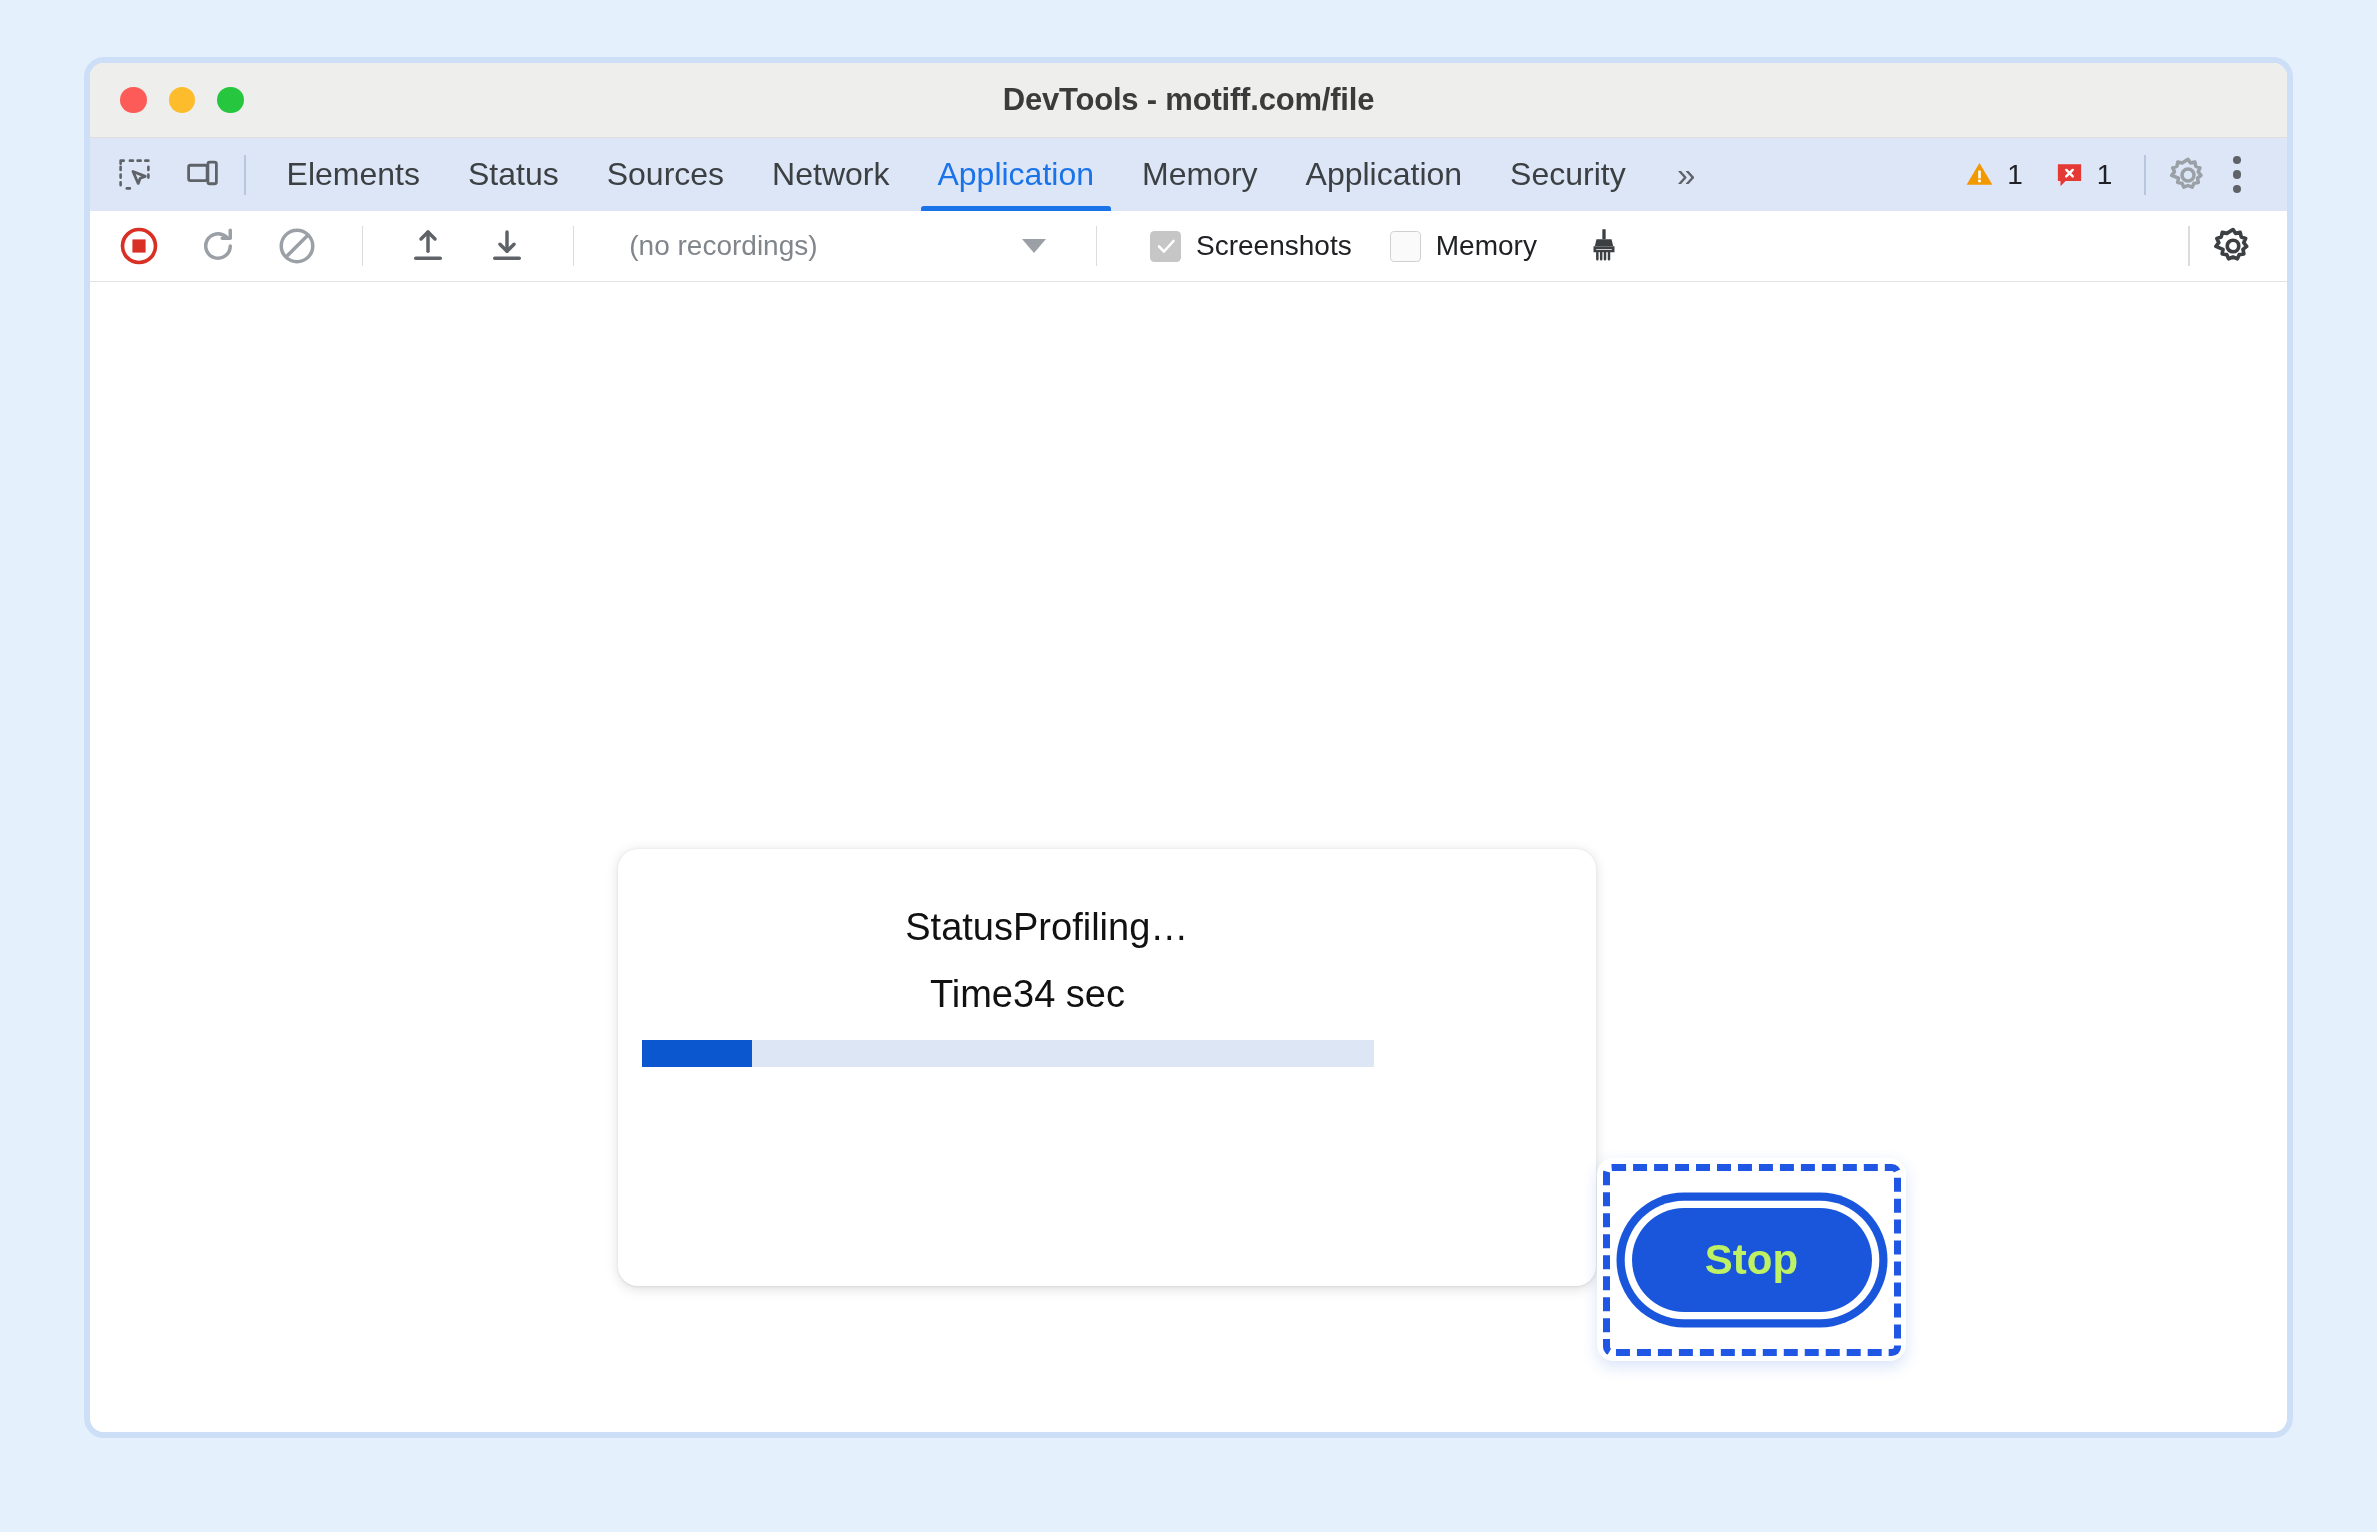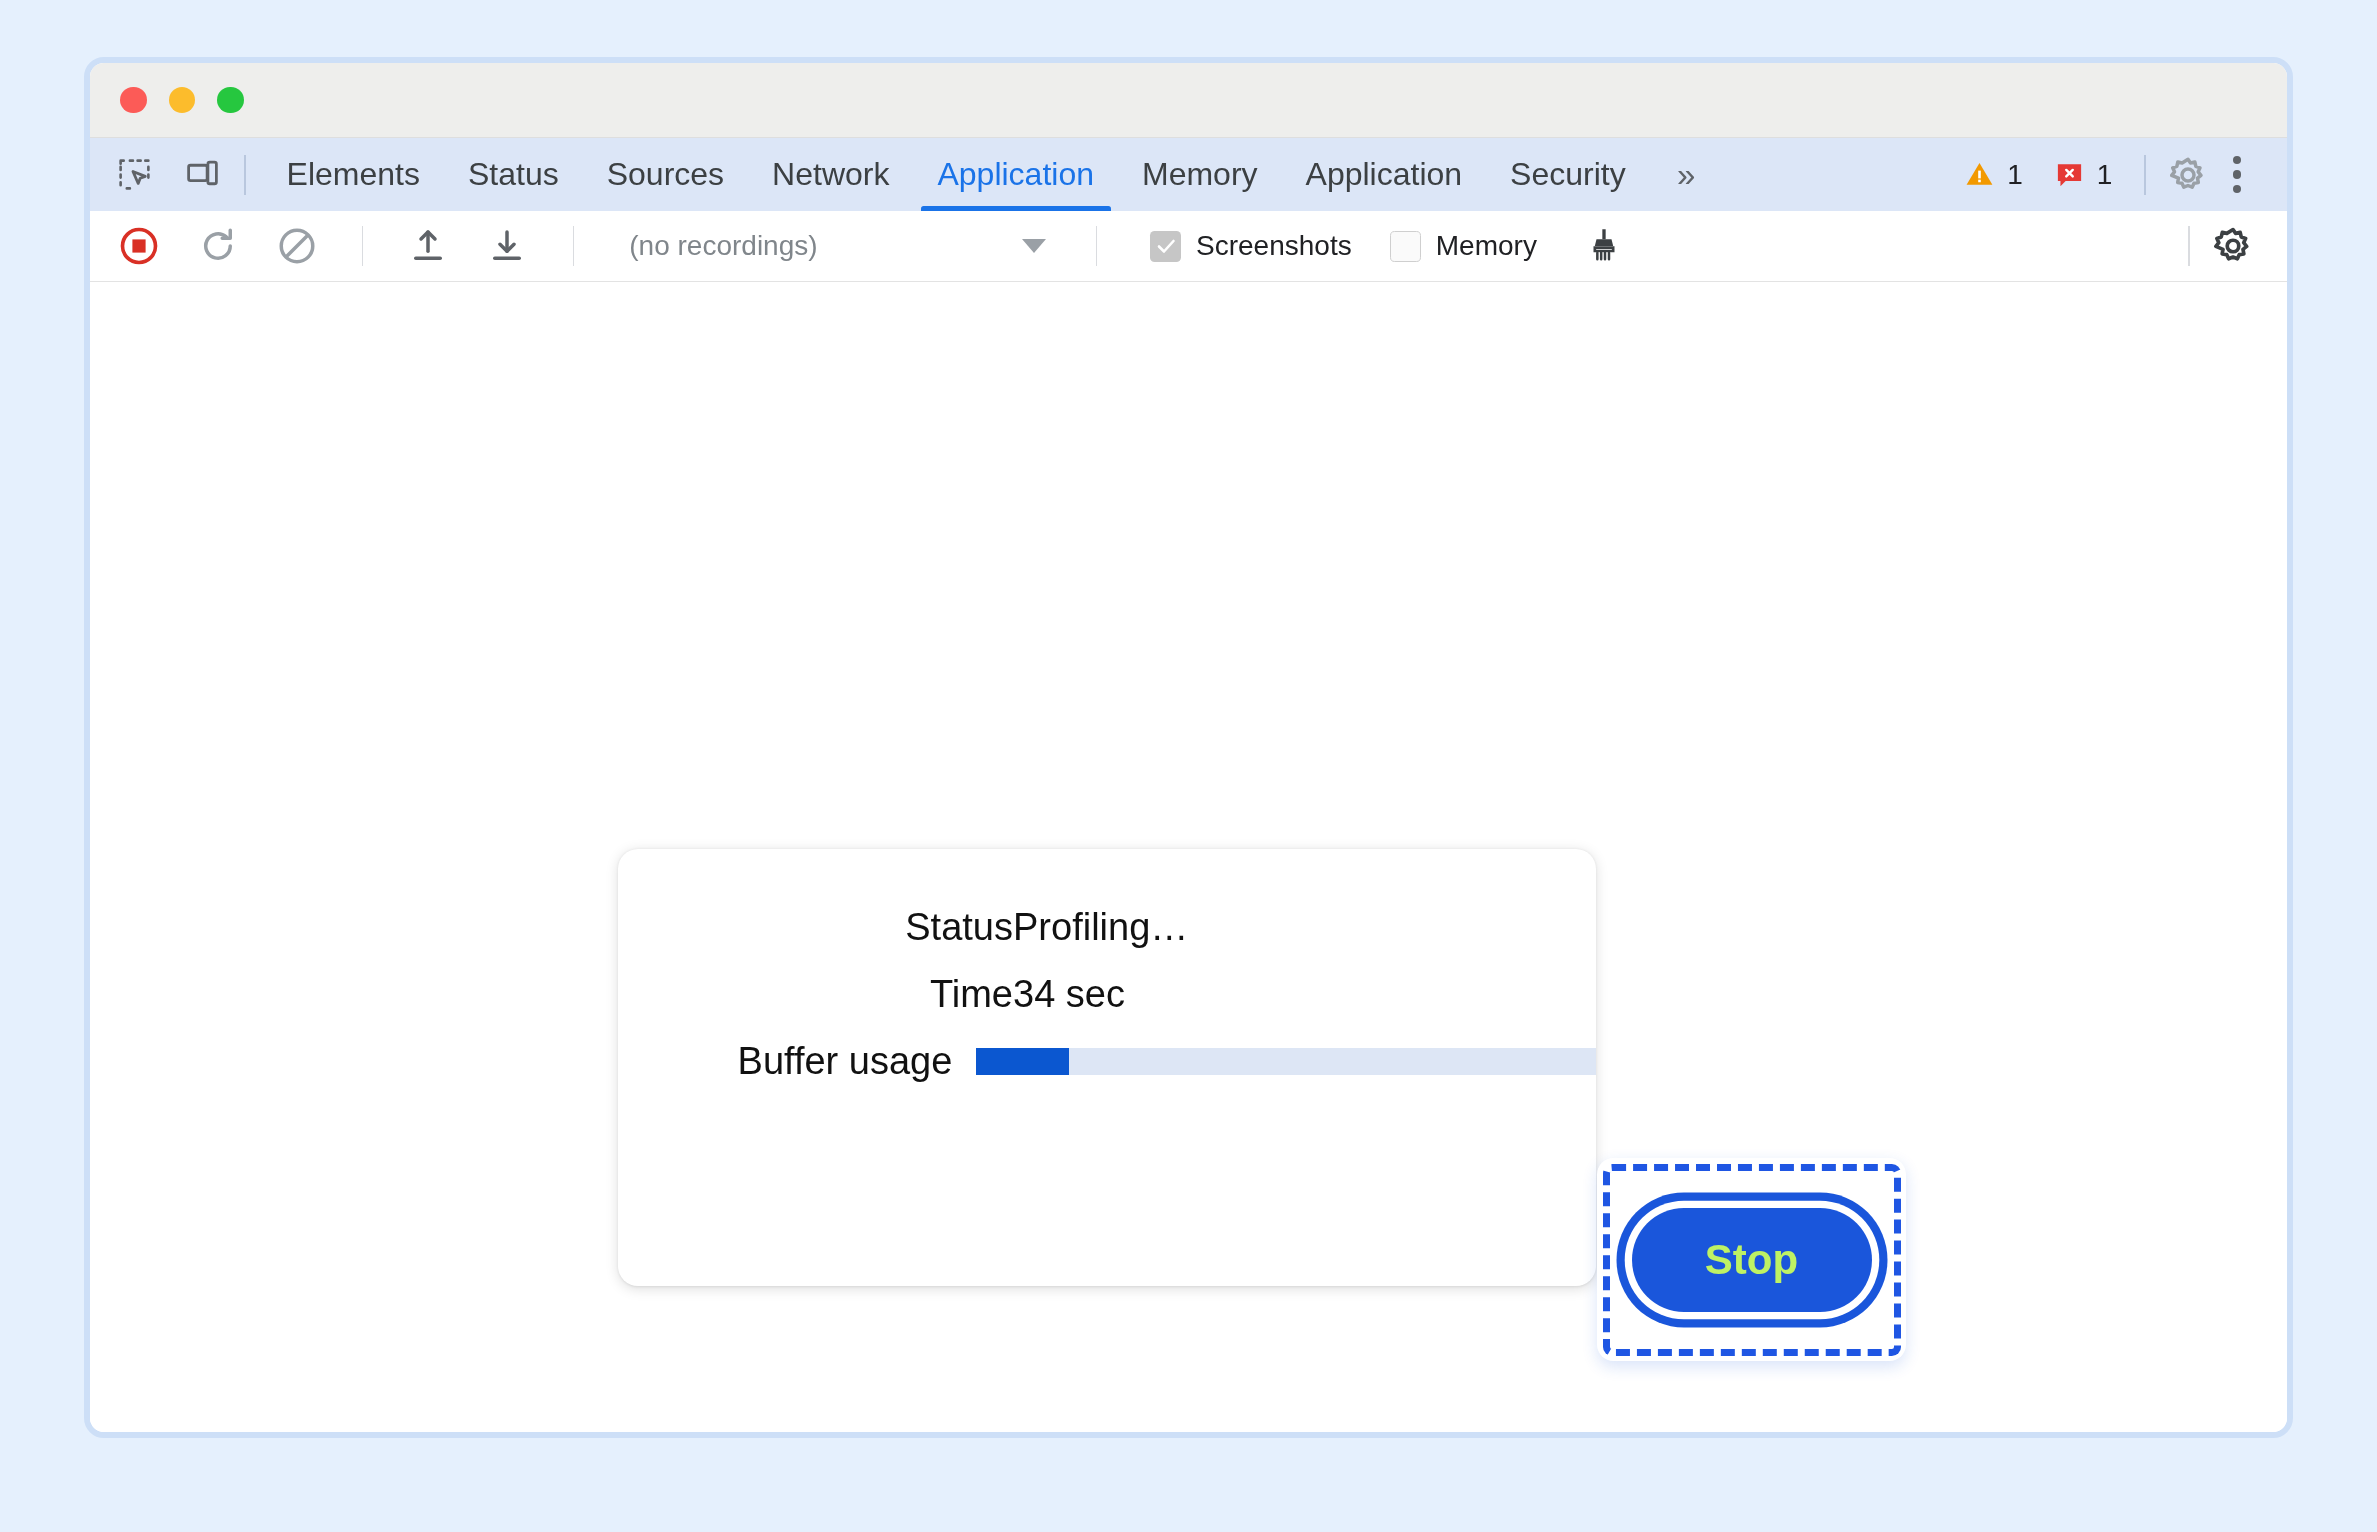--- a/index.html
+++ b/index.html
@@ -305,6 +305,7 @@
       <div class="dot yellow"></div>
       <div class="dot green"></div>
     </div>
+    <div class="window-title">DevTools - motiff.com/file</div>
   </div>
 
   <div class="tabbar">

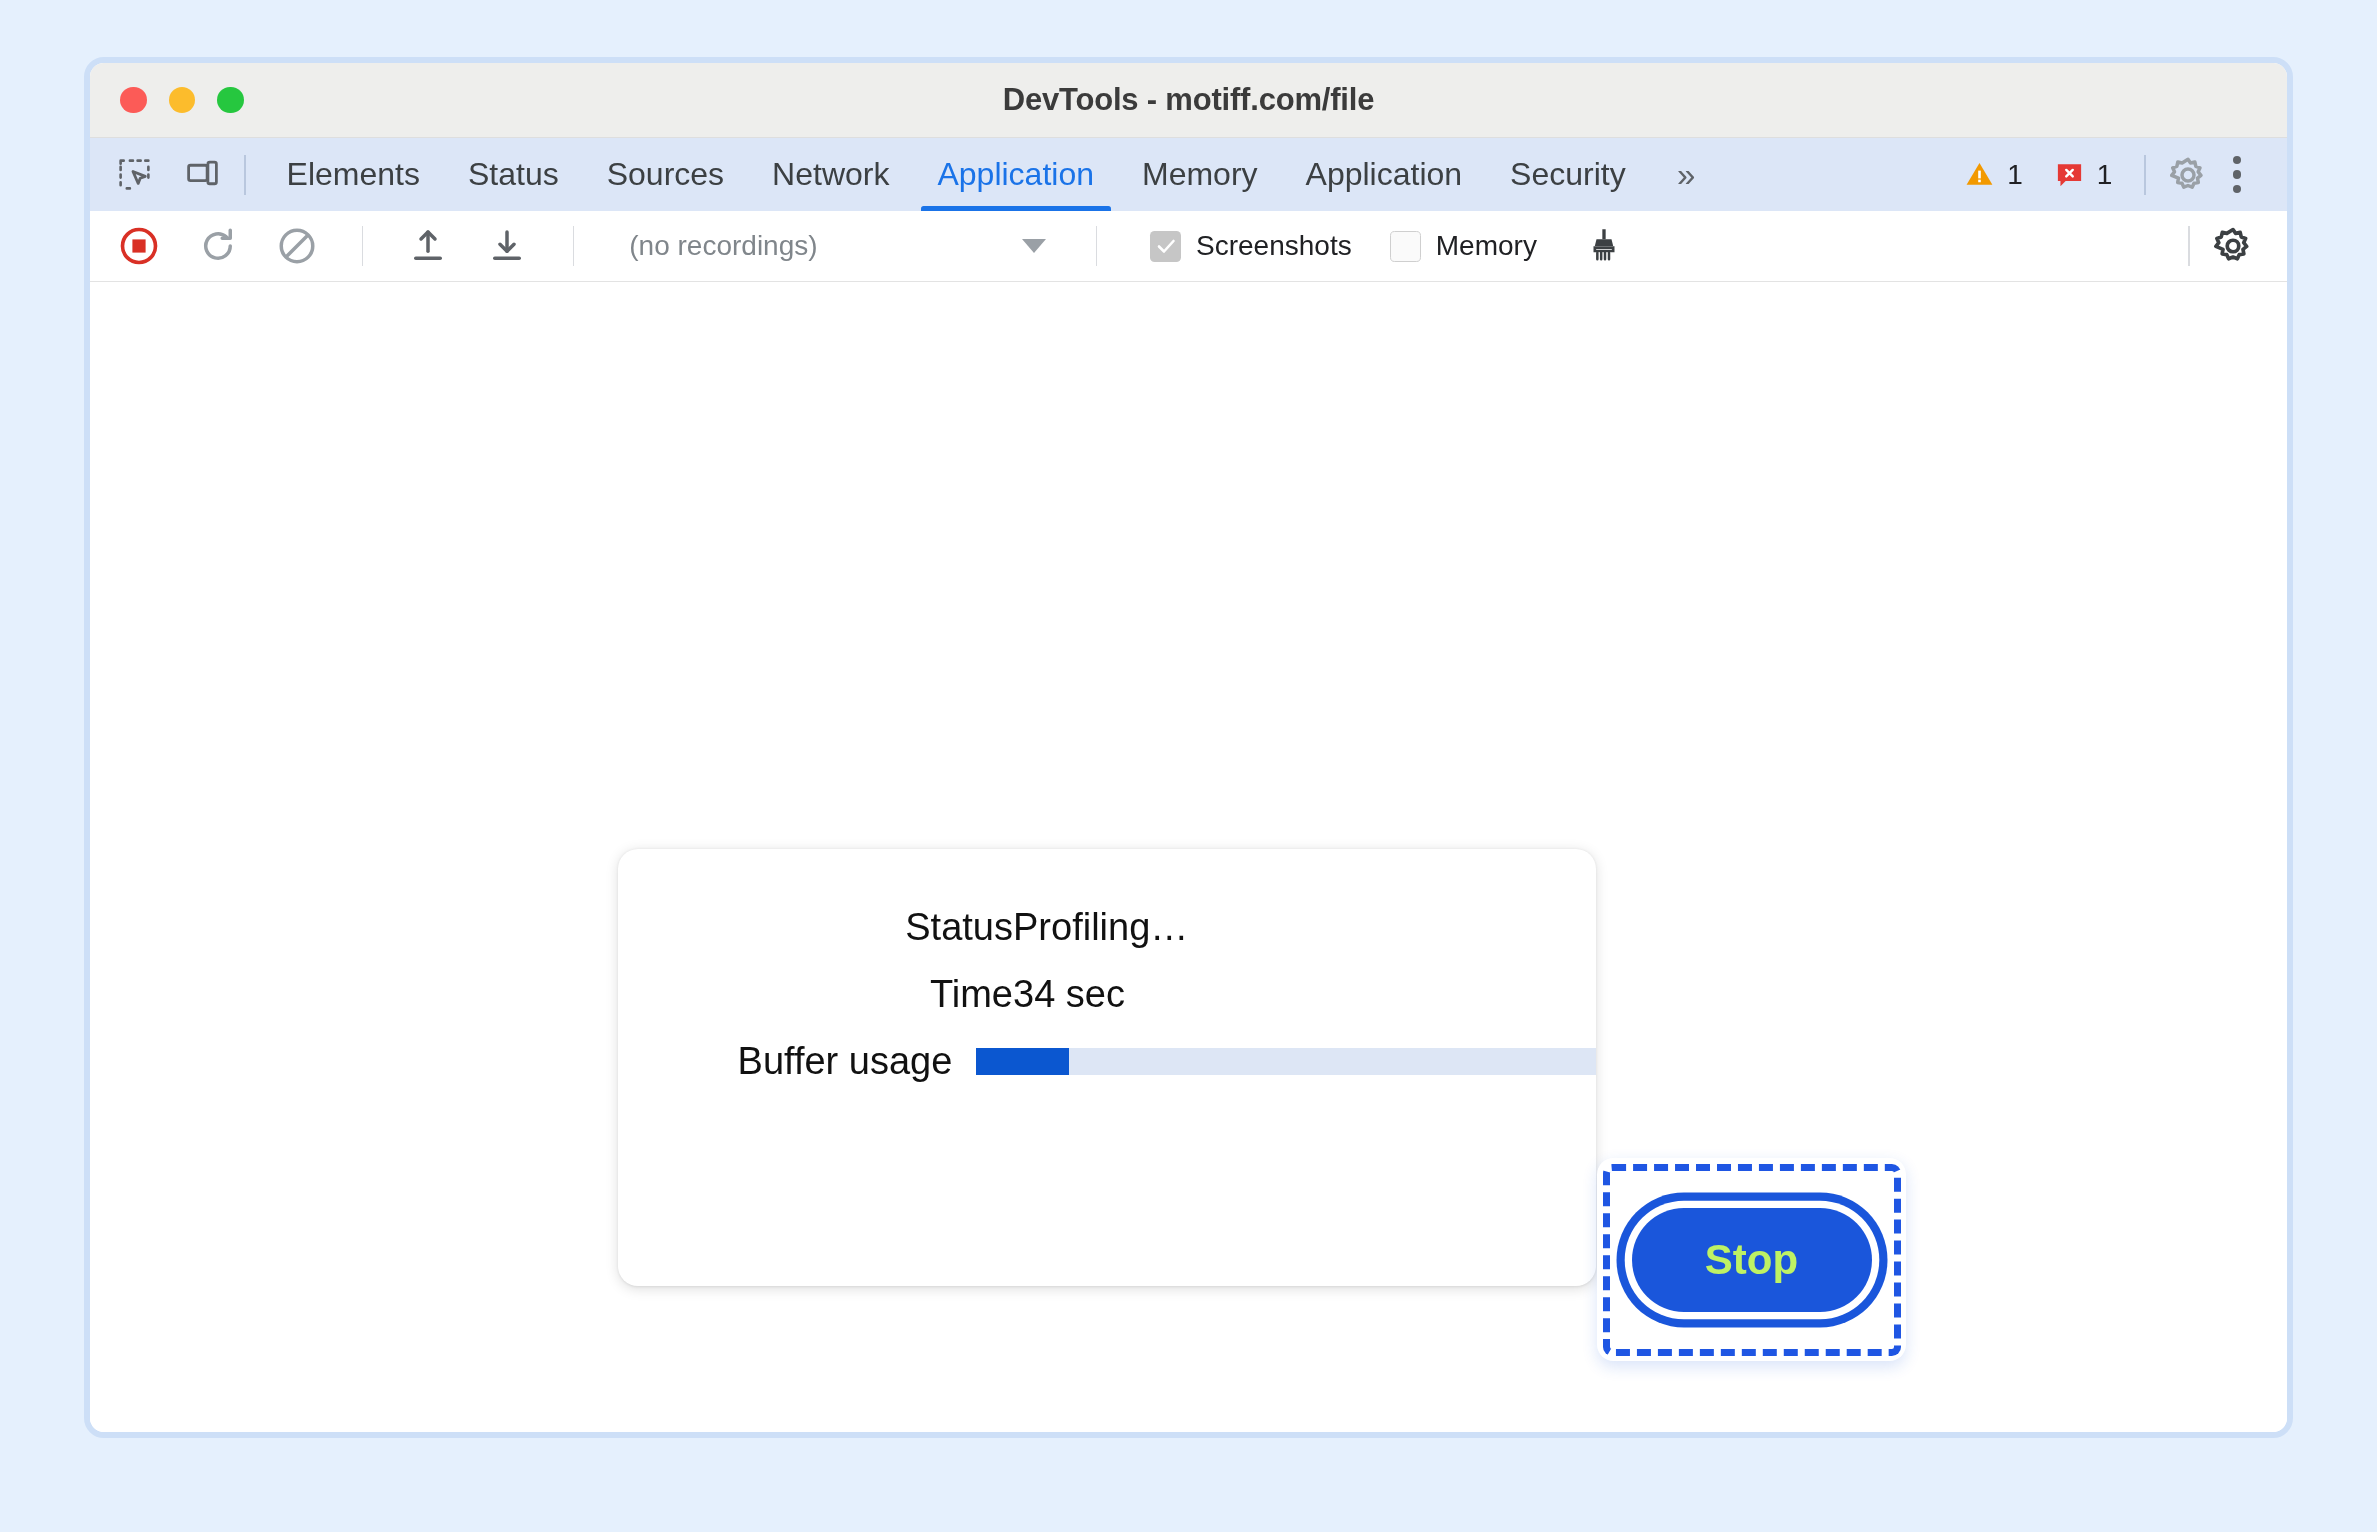--- a/index.html
+++ b/index.html
@@ -478,7 +478,6 @@
         </div>
 
         <div class="row">
-          <div class="label">Buffer usage</div>
           <div class="bufferbar" style="background: rgb(221, 230, 245);">
             <div class="bufferfill" style="width: 15%; background: rgb(11, 87, 208);"></div>
           </div>

